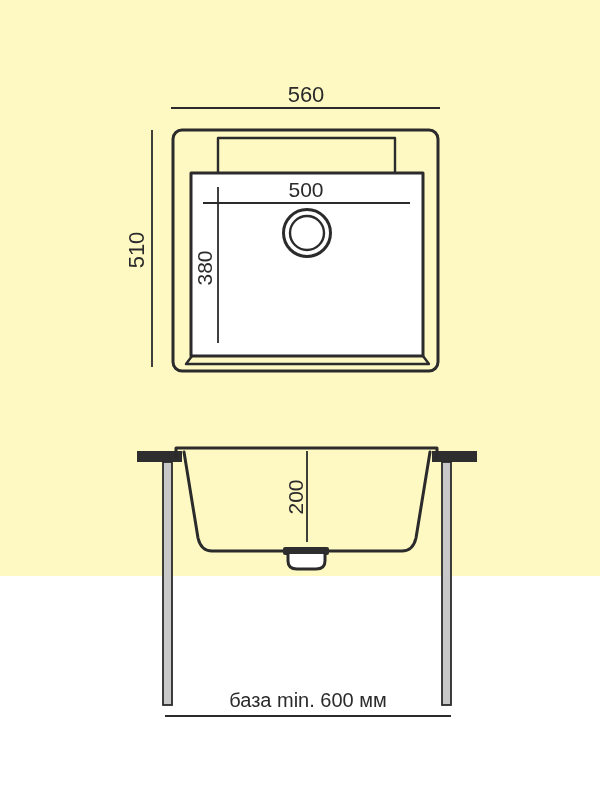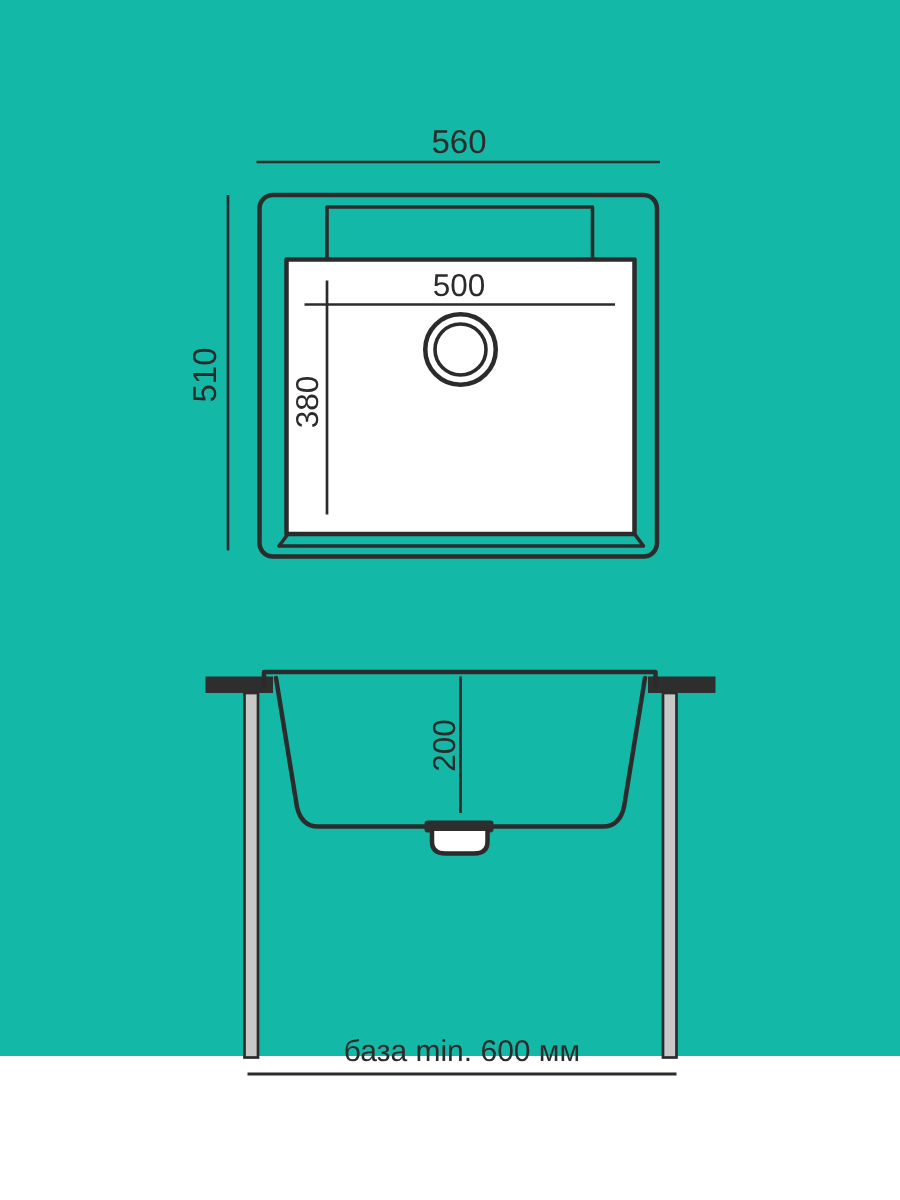--- a/index.html
+++ b/index.html
@@ -14,8 +14,8 @@
   .canvas {
     position: relative;
     width: 600px;
-    height: 704px;
-    background: #14b8a6;
+    height: 576px;
+    background: #fef9c3;
   }
   svg text {
     font-family: "Liberation Sans", sans-serif;

